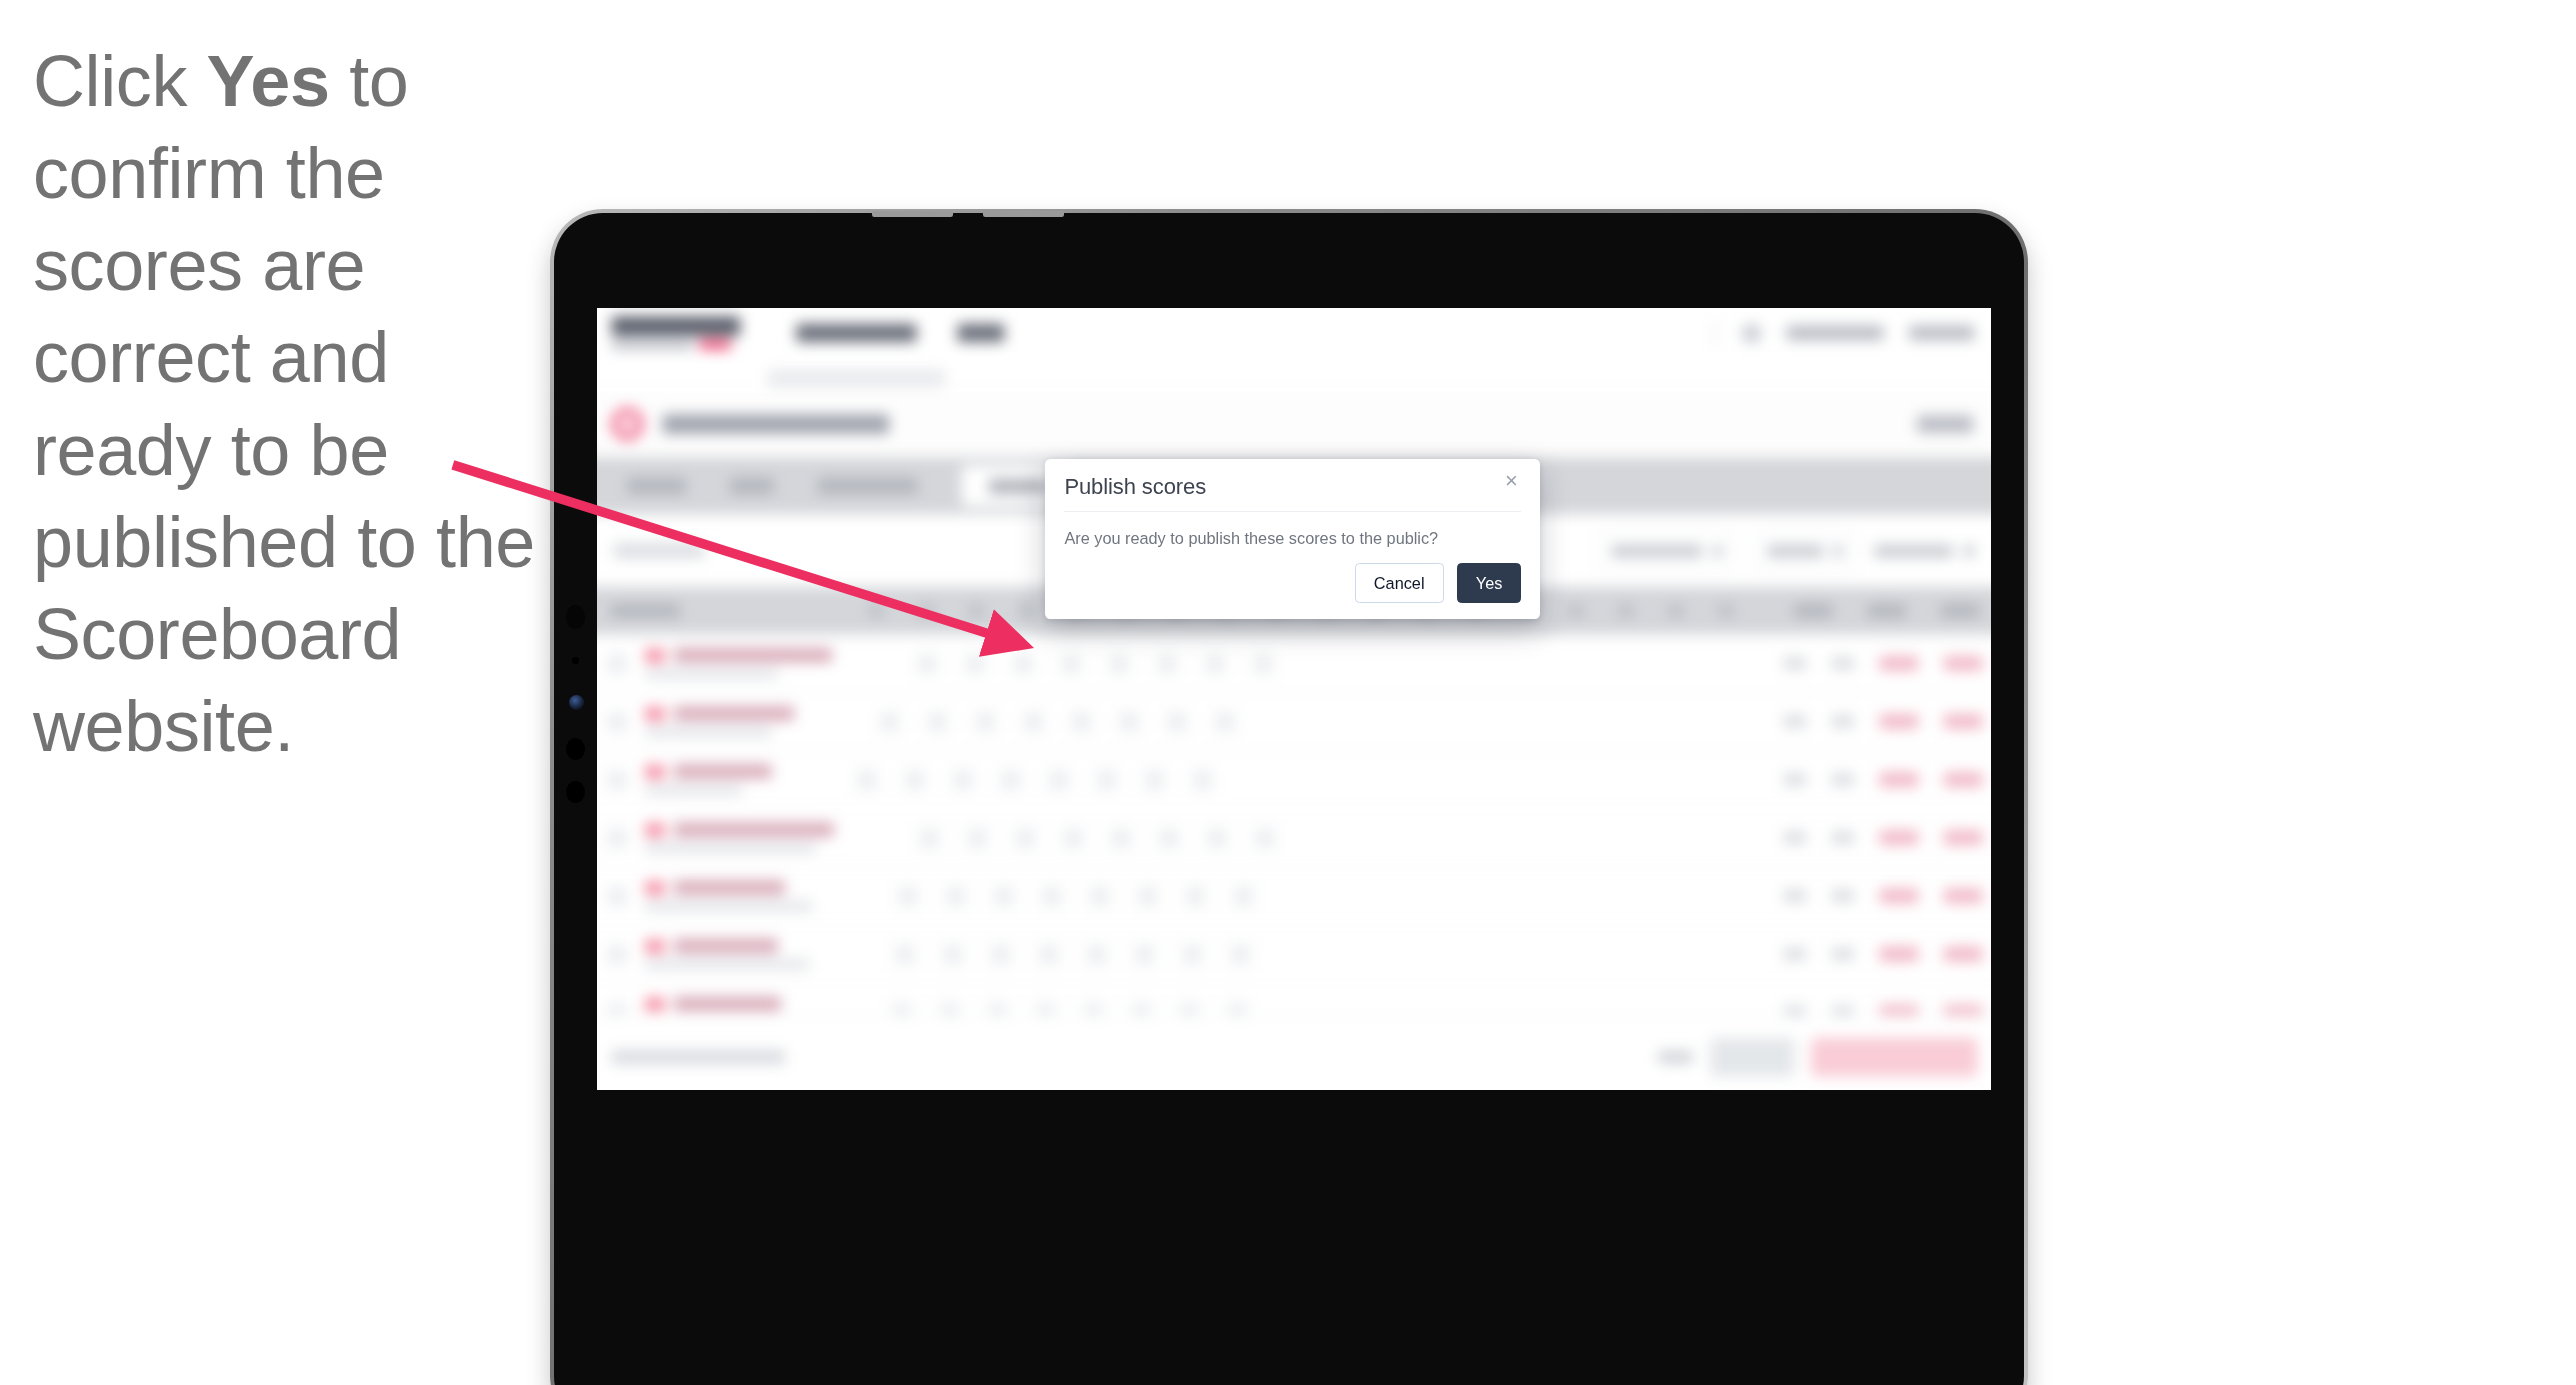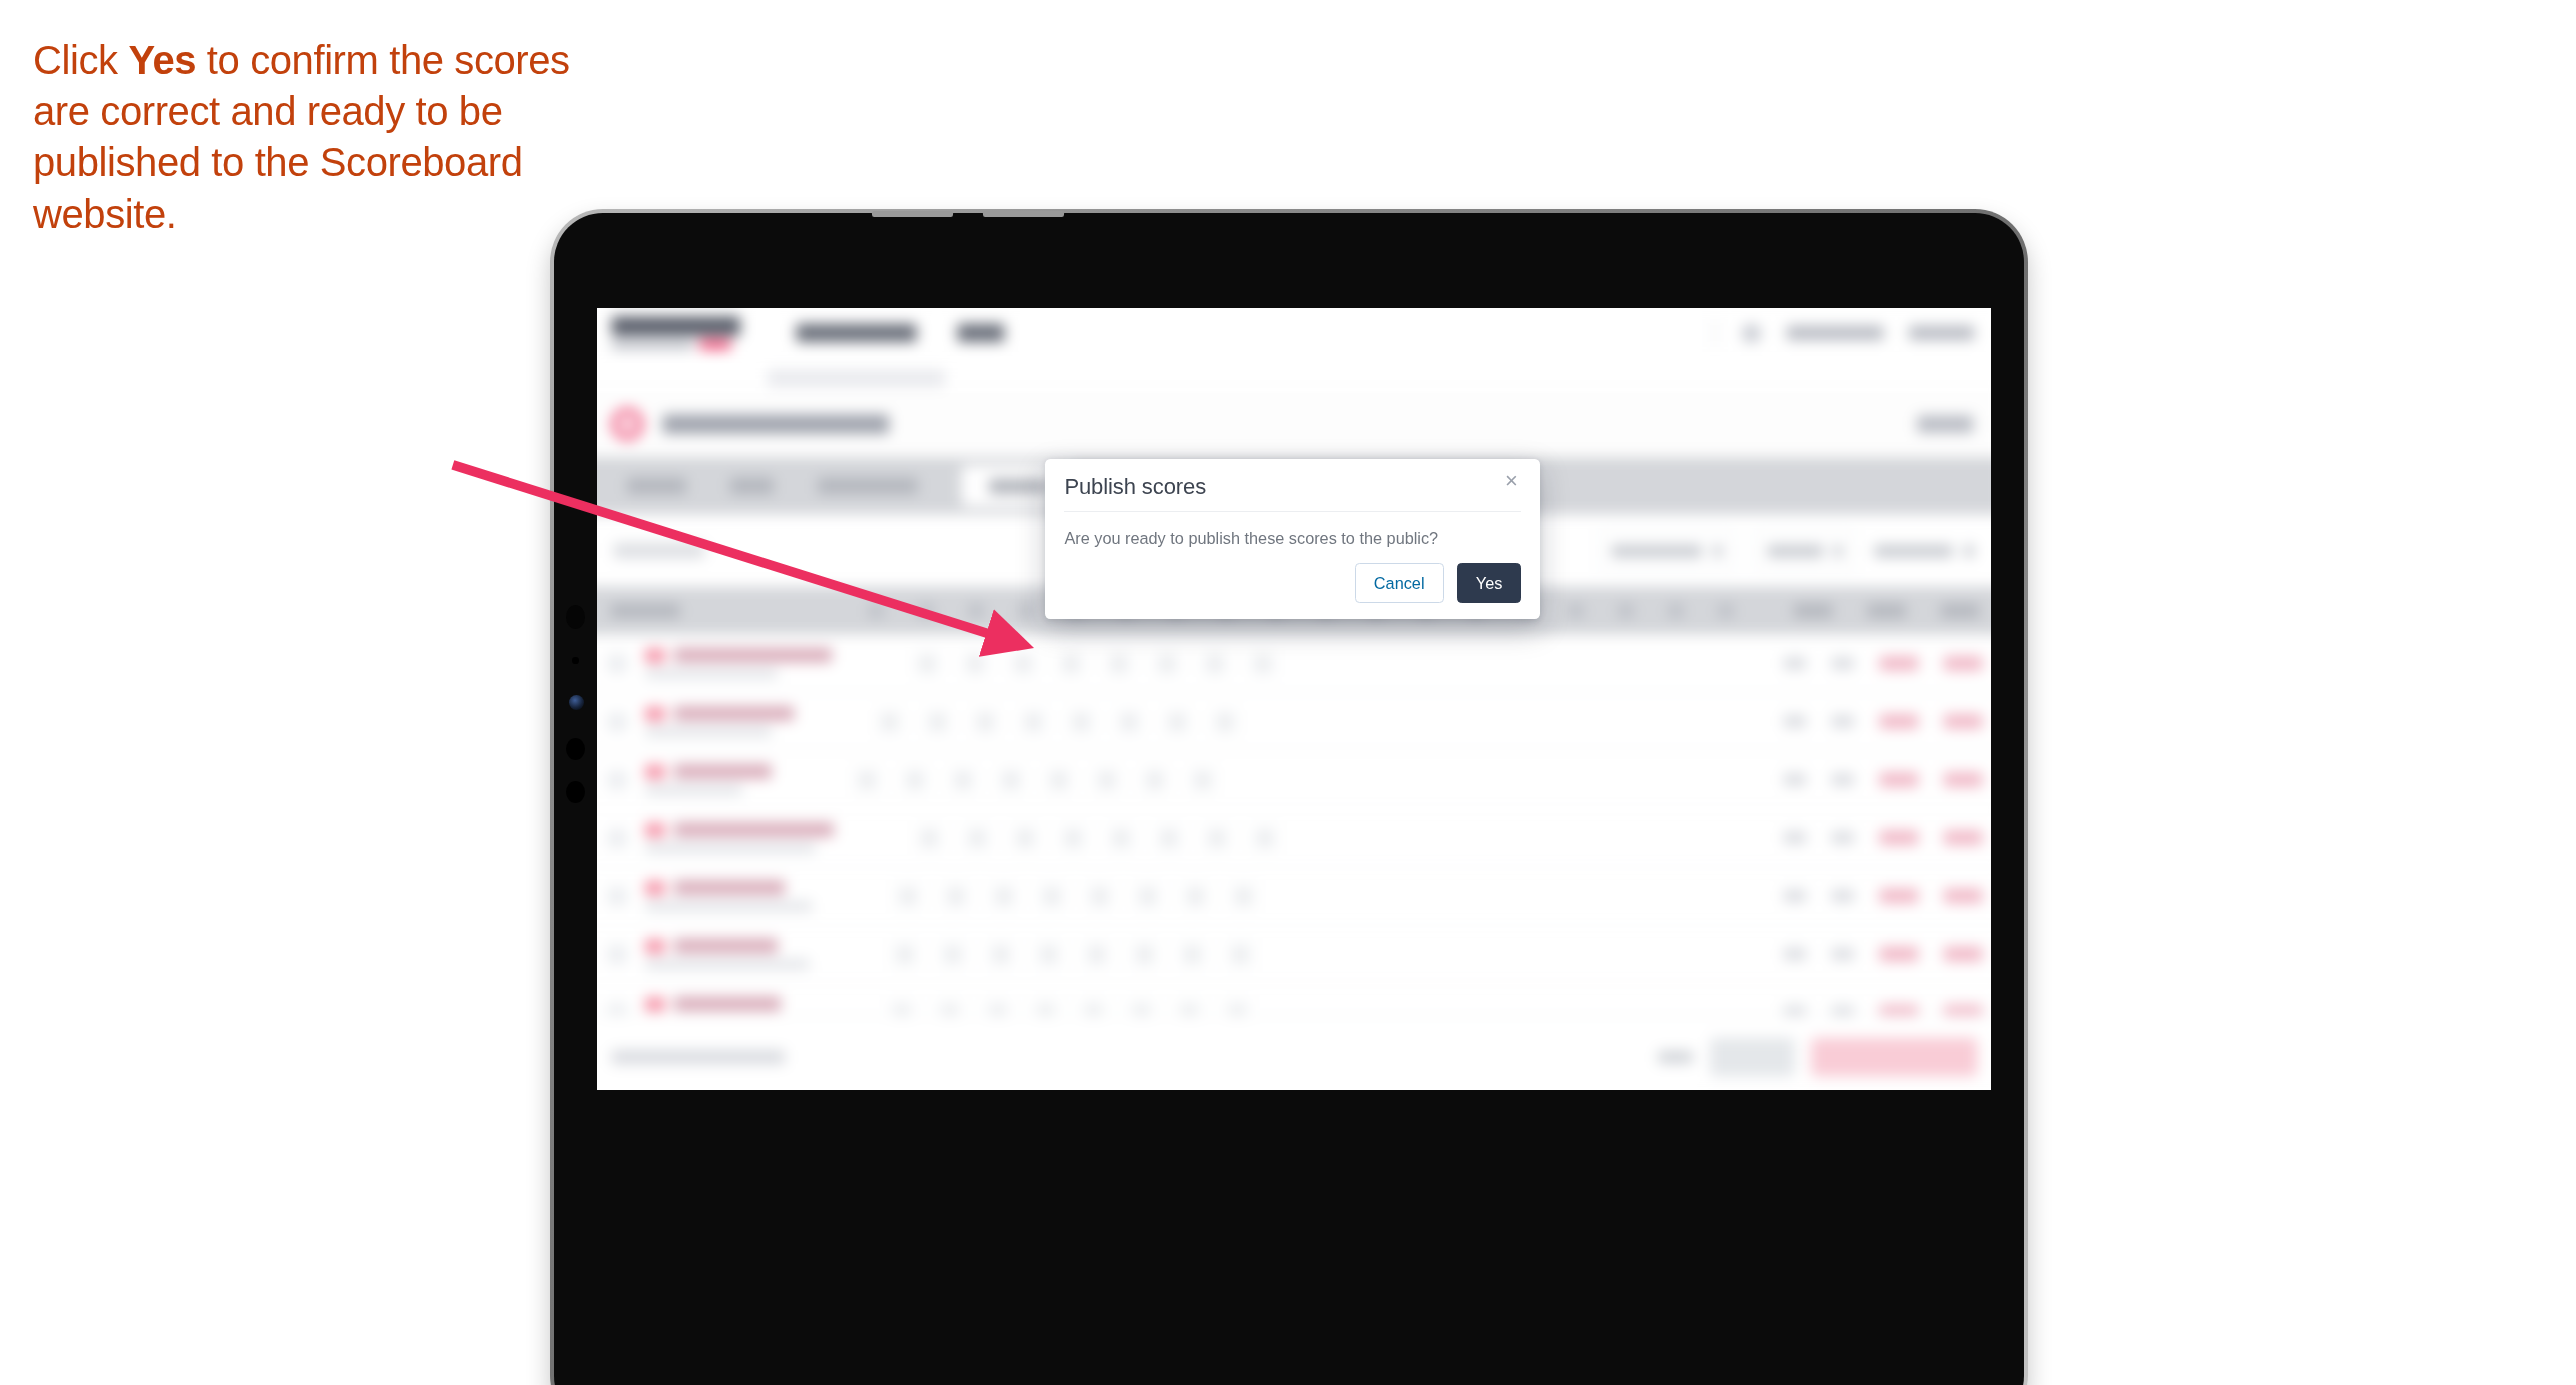--- a/index.html
+++ b/index.html
@@ -21,9 +21,9 @@
     left: 33px;
     top: 35px;
     width: 540px;
-    font-size: 40px;
+    font-size: 72px;
     line-height: 1.28;
-    color: #c2410c;
+    color: #737373;
     font-weight: 400;
     letter-spacing: -0.4px;
   }

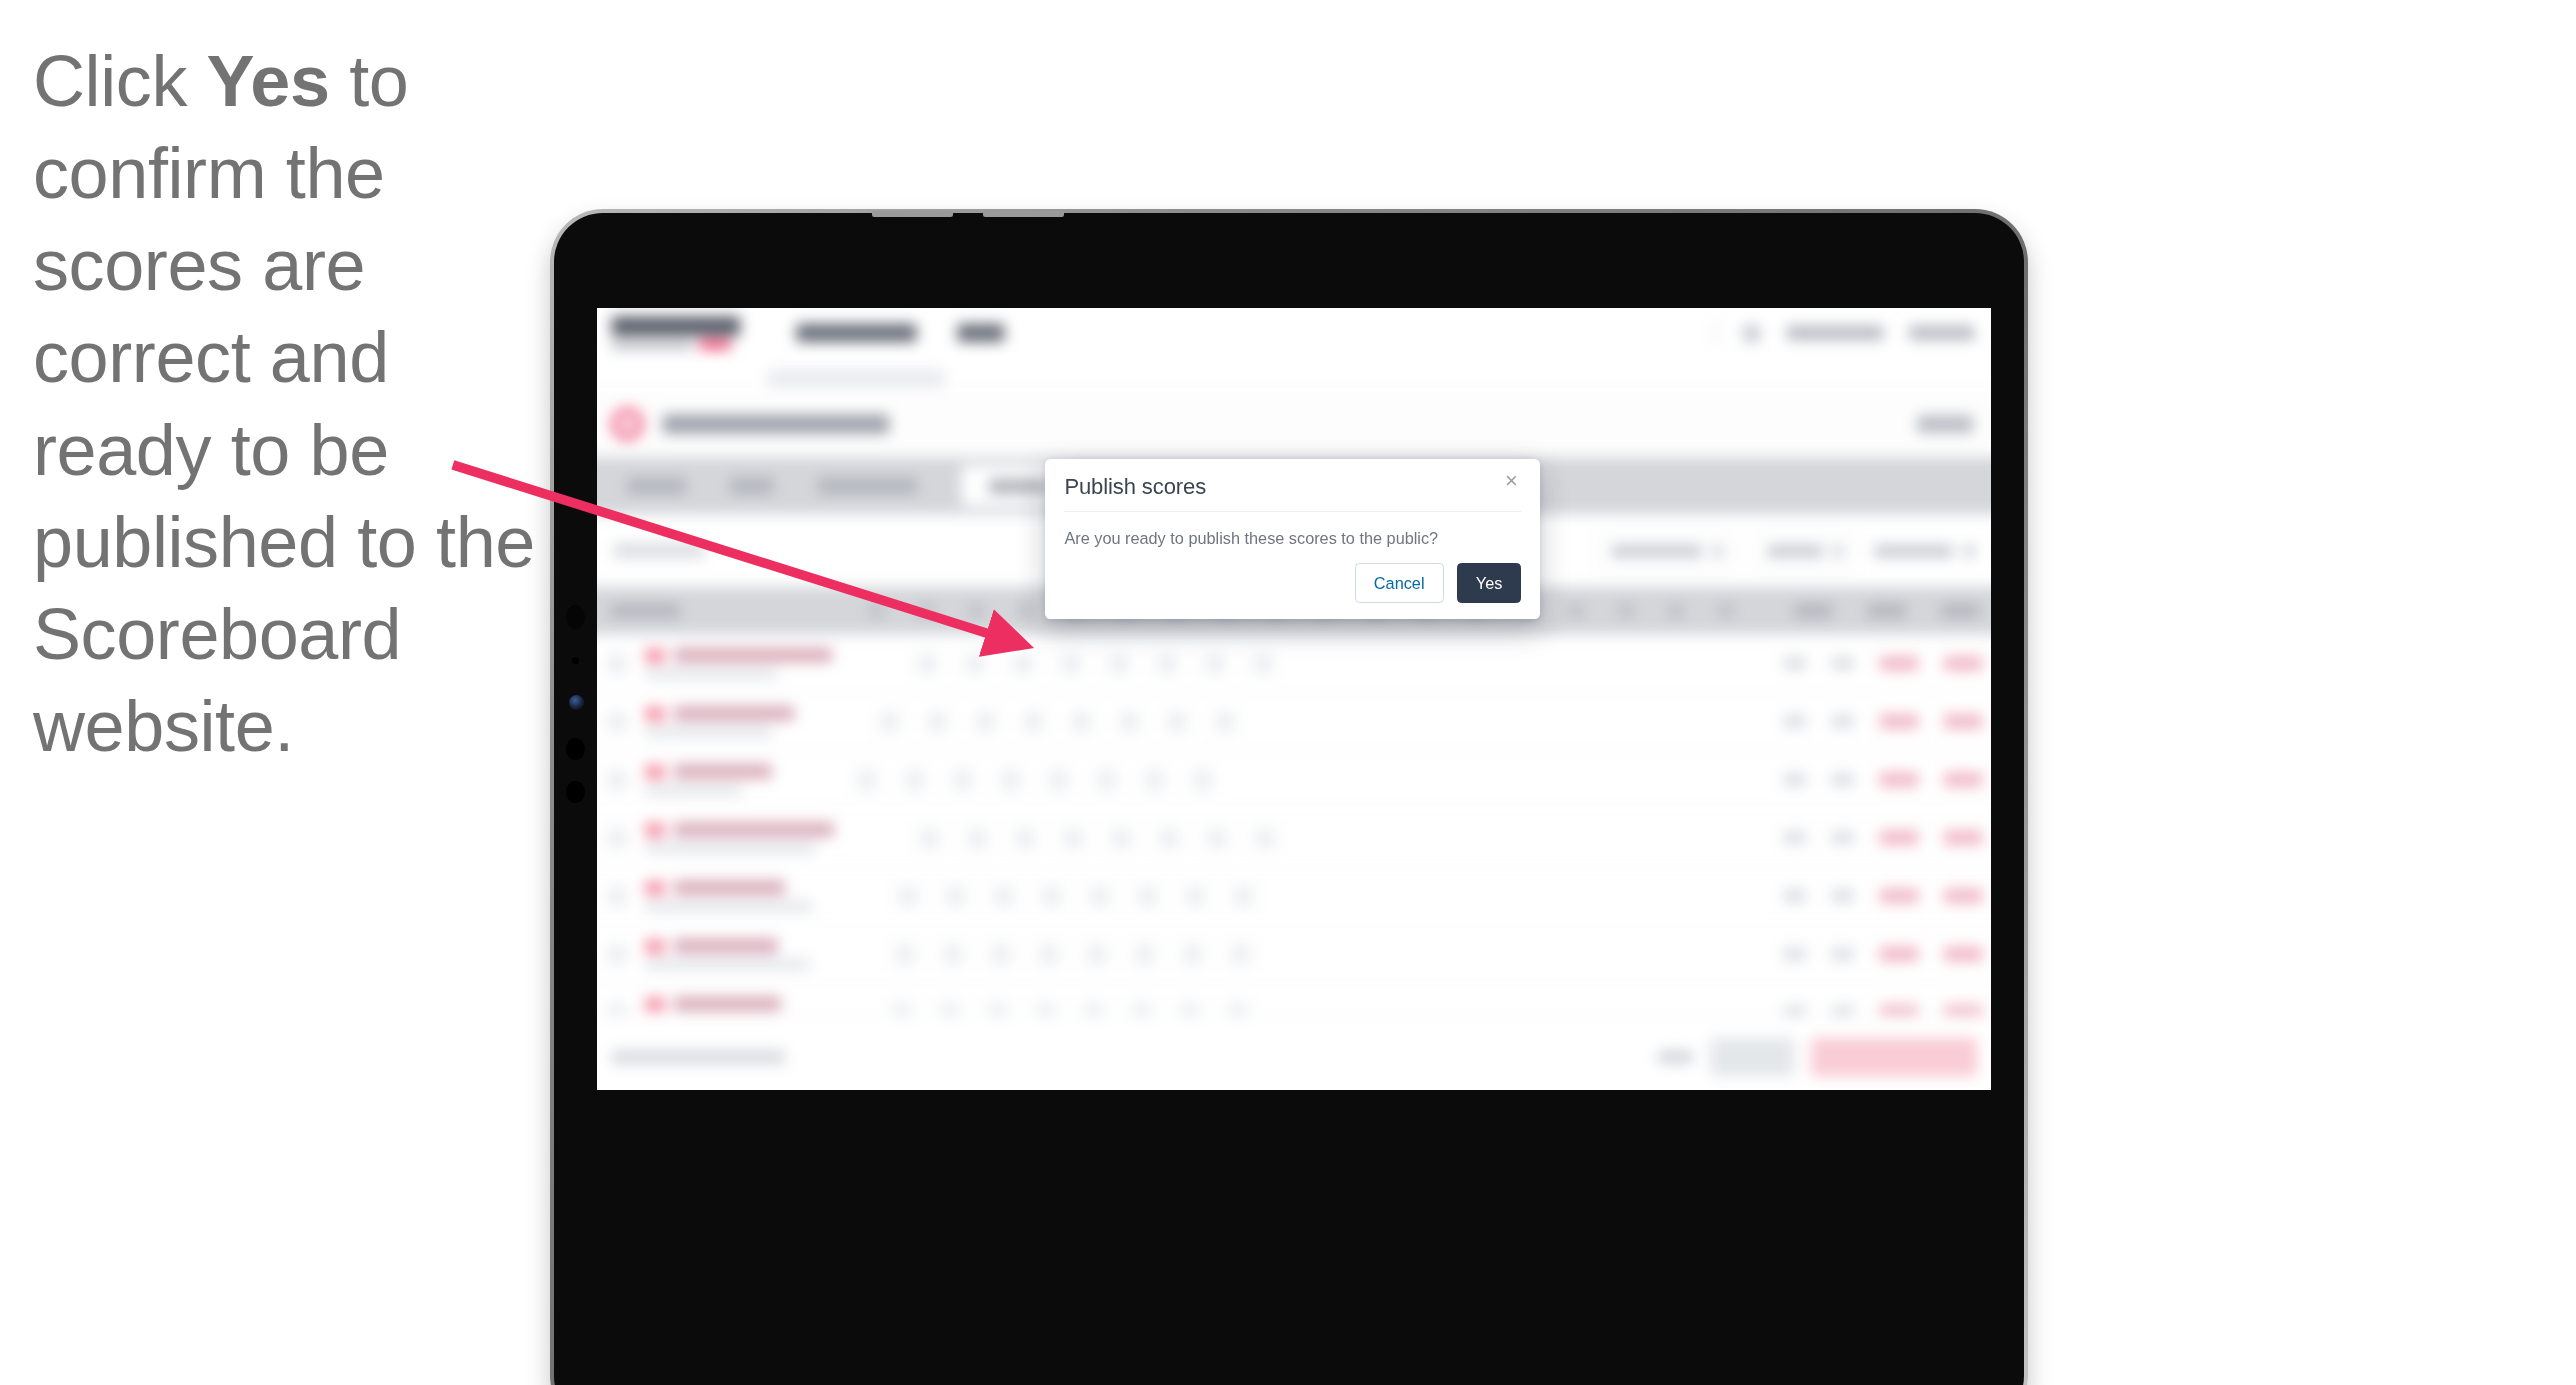--- a/index.html
+++ b/index.html
@@ -269,7 +269,7 @@
   }
   .btn-cancel {
     background:#ffffff;
-    color:#0369a1;
+    color:#0f172a;
     border: 1.5px solid #ccd9e8;
   }
   .btn-yes {

